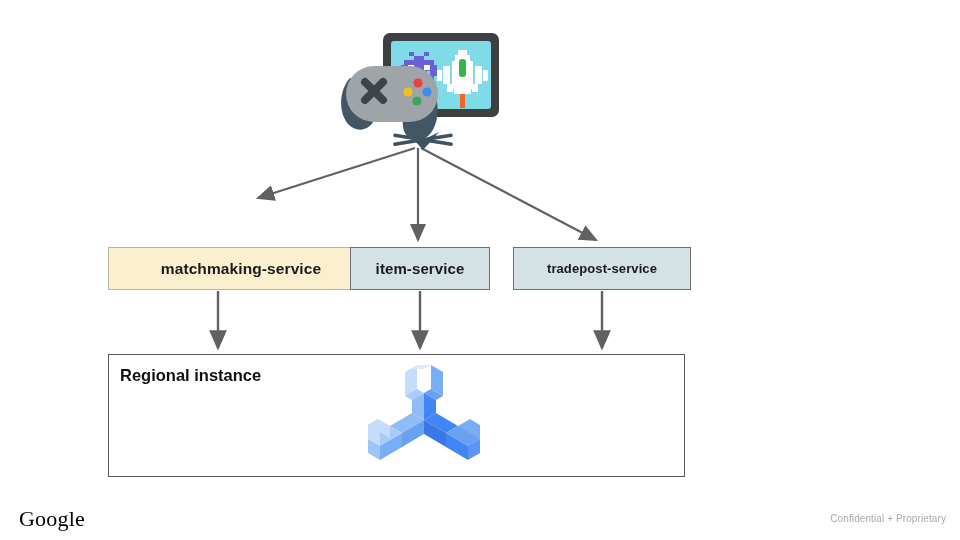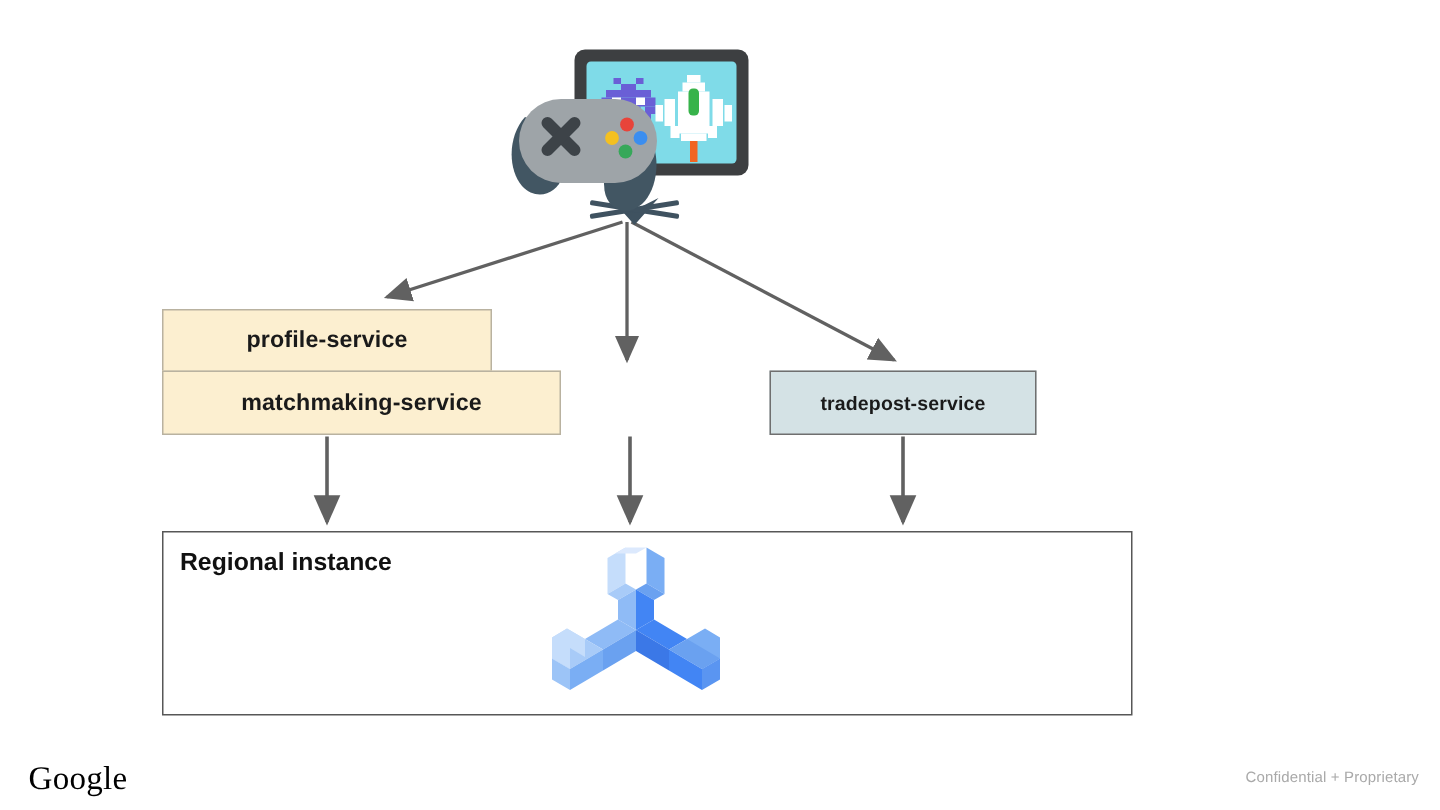--- a/index.html
+++ b/index.html
@@ -221,9 +221,6 @@
     <circle cx="80" cy="73" r="4.6" fill="#37a85a"></circle>
   </svg>
 
-  <div class="node node-yellow" id="stack-profile">
-    <span>profile-service</span>
-  </div>
 
   <div class="node node-yellow" id="stack-matchmaking">
     <span>matchmaking-service</span>

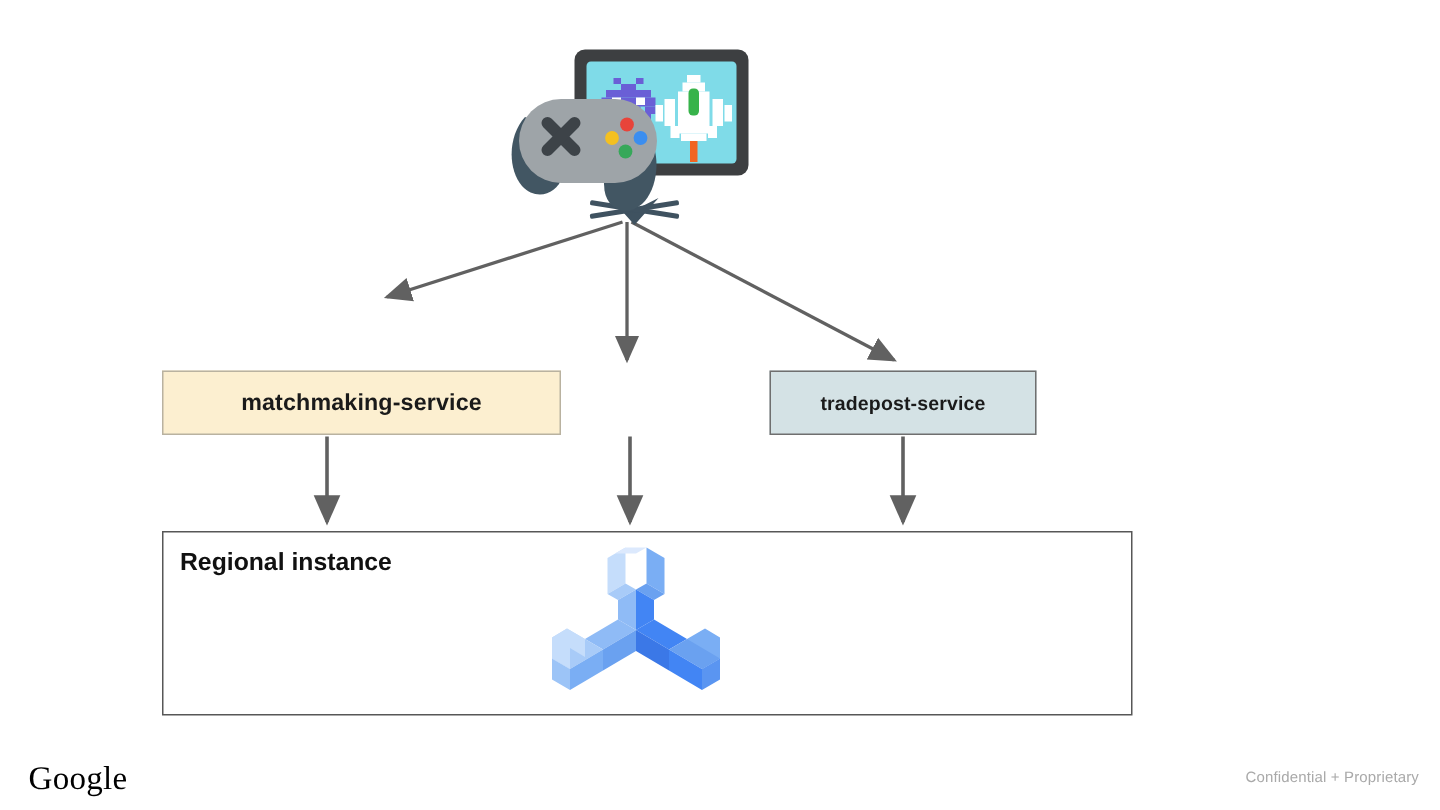--- a/index.html
+++ b/index.html
@@ -226,6 +226,9 @@
     <span>matchmaking-service</span>
   </div>
 
+  <div class="node node-blue" id="node-item">
+    <span>item-service</span>
+  </div>
 
   <div class="node node-blue" id="node-tradepost">
     <span>tradepost-service</span>

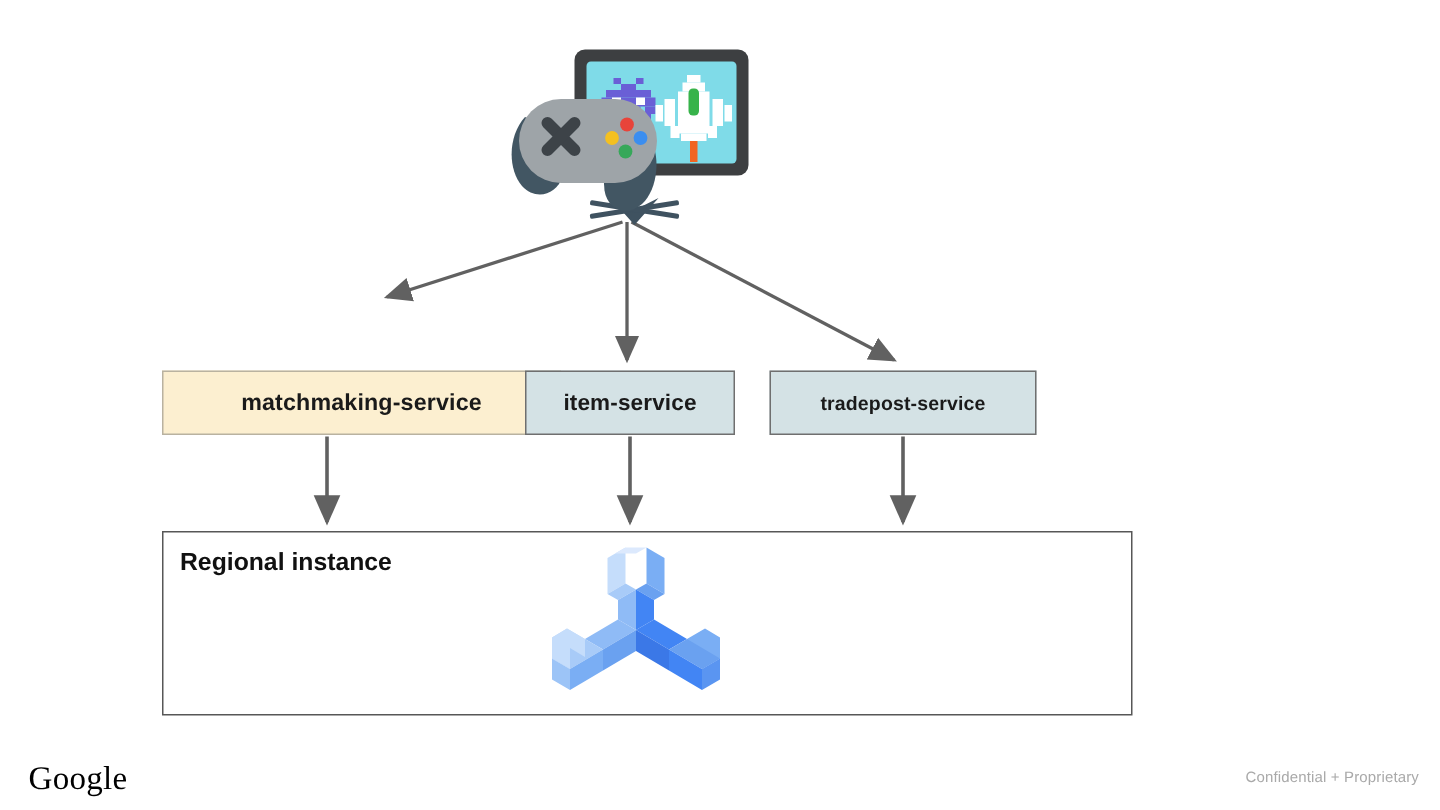--- a/index.html
+++ b/index.html
@@ -94,7 +94,7 @@
     position: absolute;
     left: 108px;
     top: 354px;
-    width: 647px;
+    width: 577px;
     height: 123px;
     box-sizing: border-box;
     border: 1px solid #575757;

